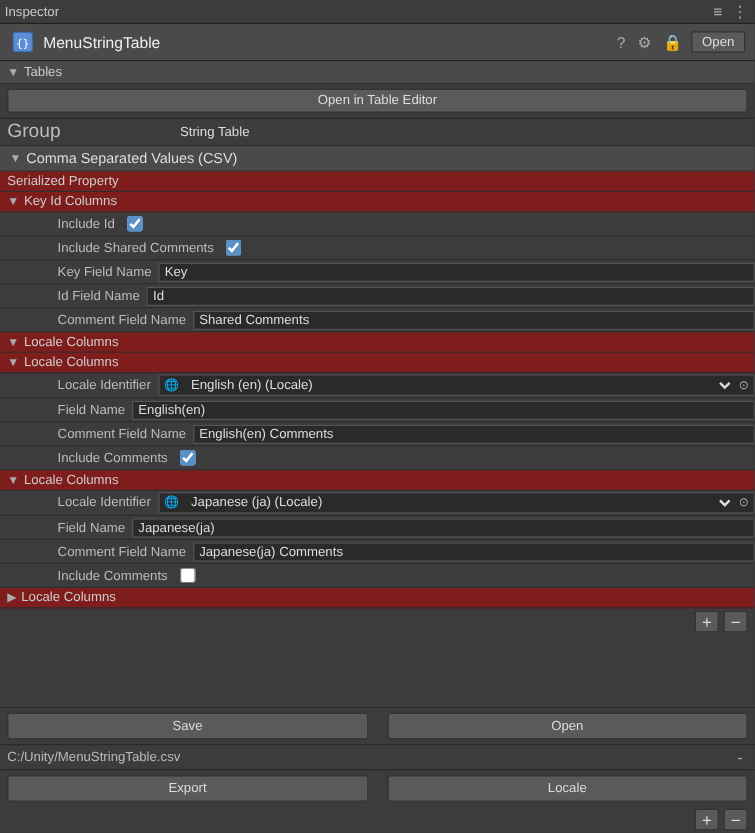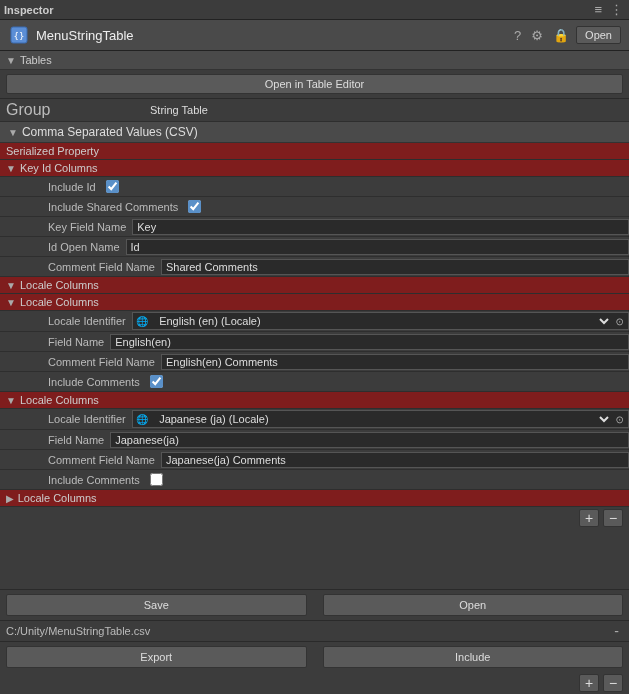--- a/index.html
+++ b/index.html
@@ -23,7 +23,7 @@
       border-bottom: 1px solid #222;
       justify-content: space-between;
     }
-    .tab-bar-left { display: flex; gap: 6px; font-weight: bold; }
+    .tab-bar-left { display: flex; gap: 6px; }
     .tab-title { font-size: 11px; color: #ccc; }
     .tab-icons { display: flex; gap: 4px; }
     .tab-icon-btn { background: none; border: none; color: #aaa; cursor: pointer; font-size: 13px; padding: 0 2px; }

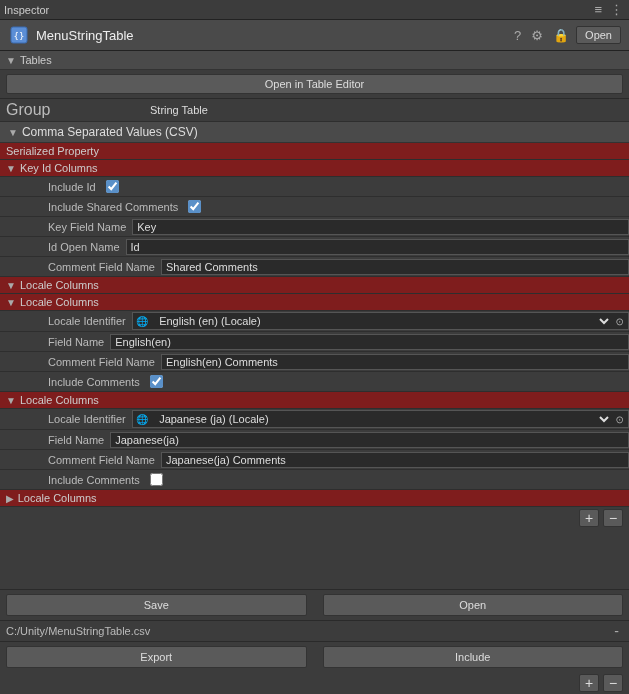--- a/index.html
+++ b/index.html
@@ -362,7 +362,7 @@
   </div>
 
   <div class="prop-row">
-    <span class="prop-label indent-3">Id Open Name</span>
+    <span class="prop-label indent-3">Id Field Name</span>
     <input class="prop-input" type="text" value="Id" style="">
   </div>
 

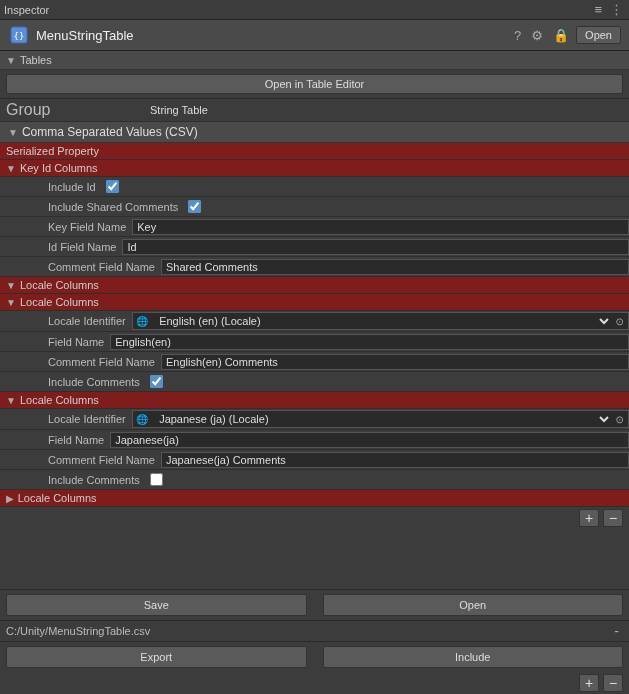--- a/index.html
+++ b/index.html
@@ -466,7 +466,7 @@
   </div>
   <div class="action-row">
     <button class="action-btn">Export</button>
-    <button class="action-btn">Include</button>
+    <button class="action-btn">Locale</button>
   </div>
   <div class="plus-minus-row">
     <button class="pm-btn">+</button>

